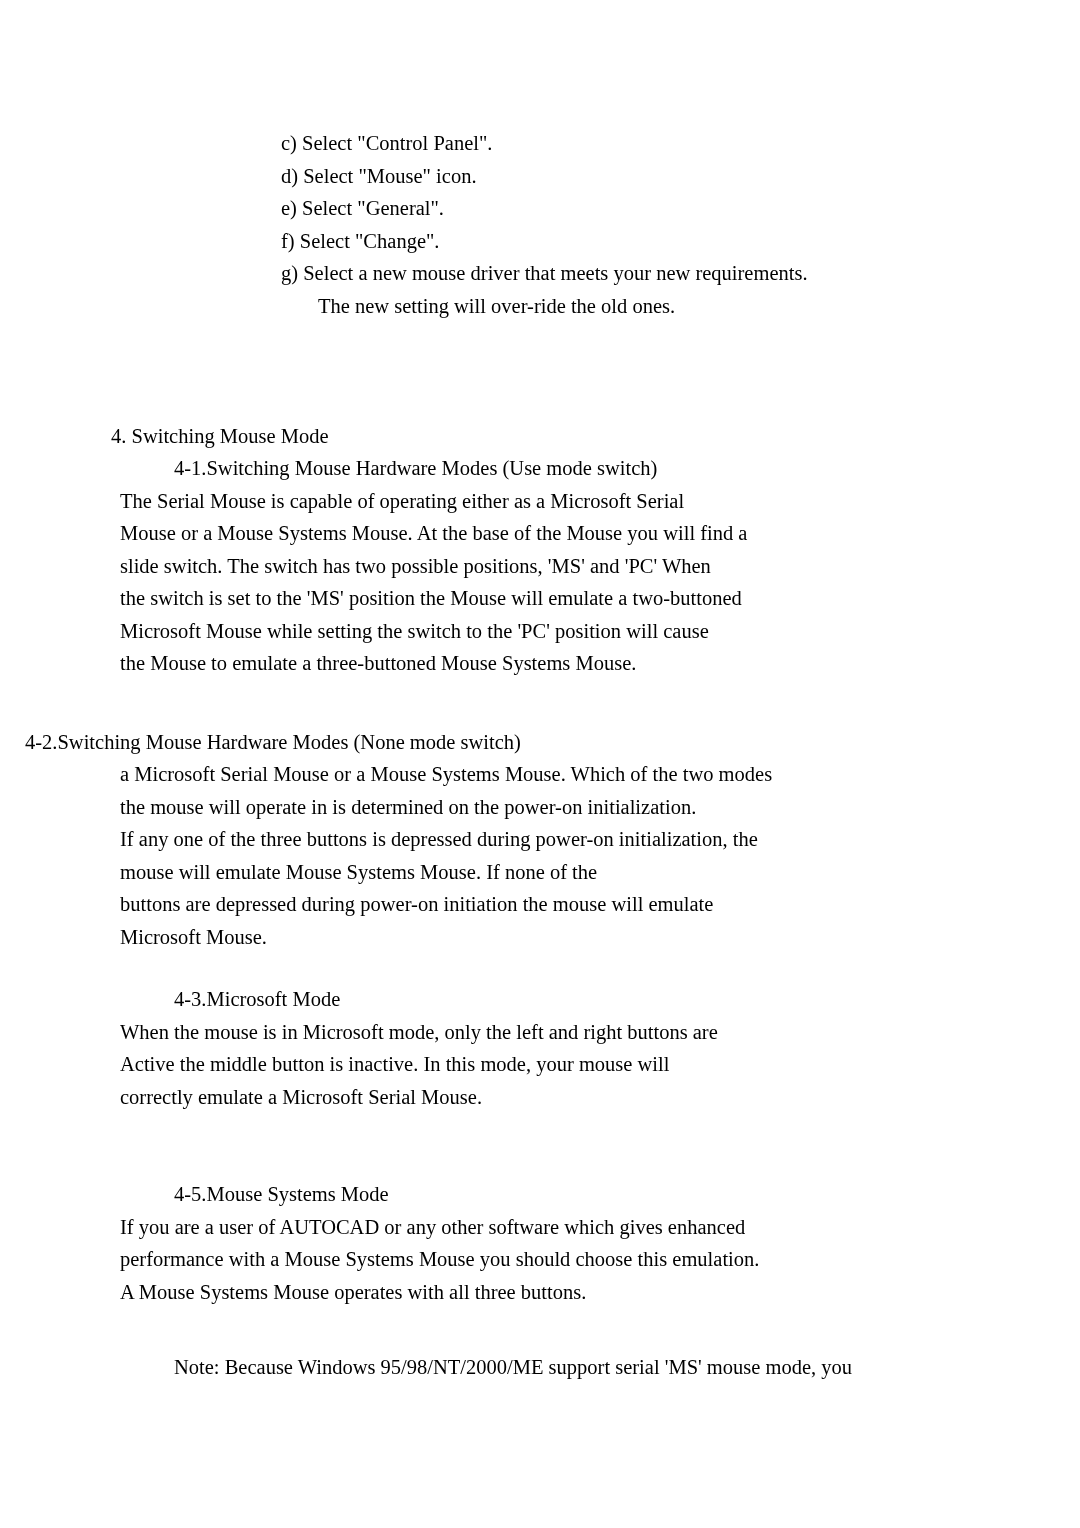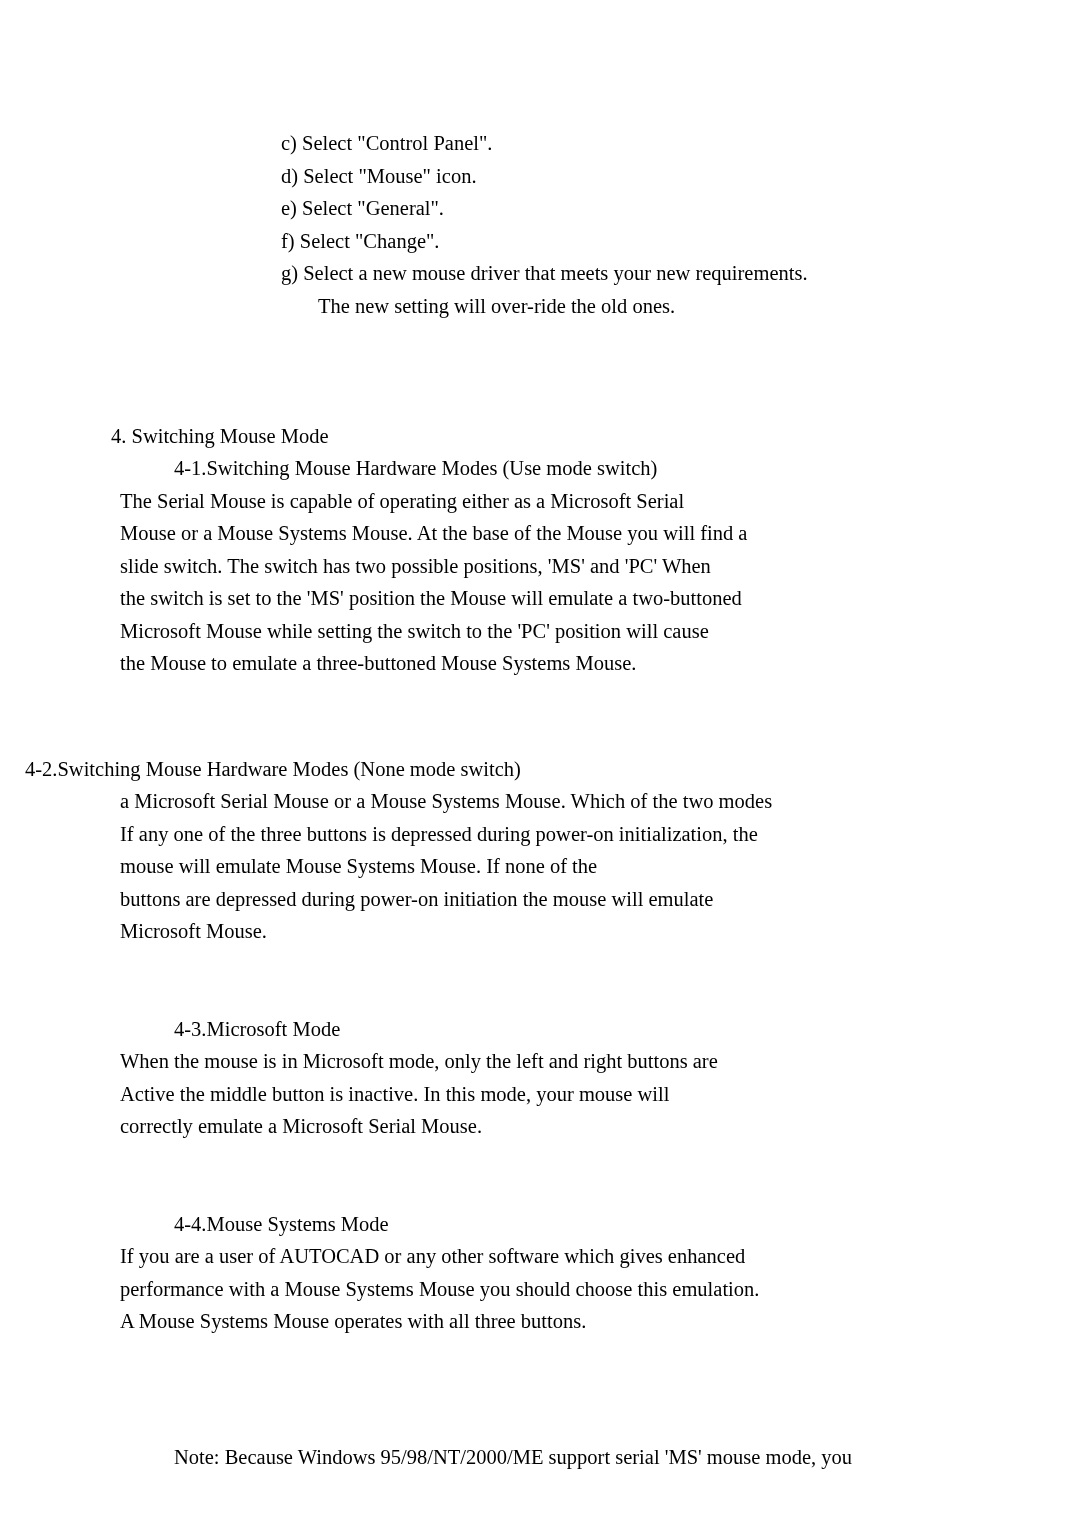--- a/index.html
+++ b/index.html
@@ -51,7 +51,7 @@
       <div class="line indent-2">the switch is set to the 'MS' position the Mouse will emulate a two-buttoned</div>
       <div class="line indent-2">Microsoft Mouse while setting the switch to the 'PC' position will cause</div>
       <div class="line indent-2">the Mouse to emulate a three-buttoned Mouse Systems Mouse.</div>
-      <div class="line indent-1" style="margin-top: 73px; padding-left: 25px;">4-2.Switching Mouse Hardware Modes (None mode switch)</div>
+      <div class="line indent-1" style="margin-top: 46px; padding-left: 25px;">4-2.Switching Mouse Hardware Modes (None mode switch)</div>
       <div class="line indent-2">a Microsoft Serial Mouse or a Mouse Systems Mouse. Which of the two modes</div>
       <div class="line indent-2">If any one of the three buttons is depressed during power-on initialization, the</div>
       <div class="line indent-2">mouse will emulate Mouse Systems Mouse. If none of the</div>

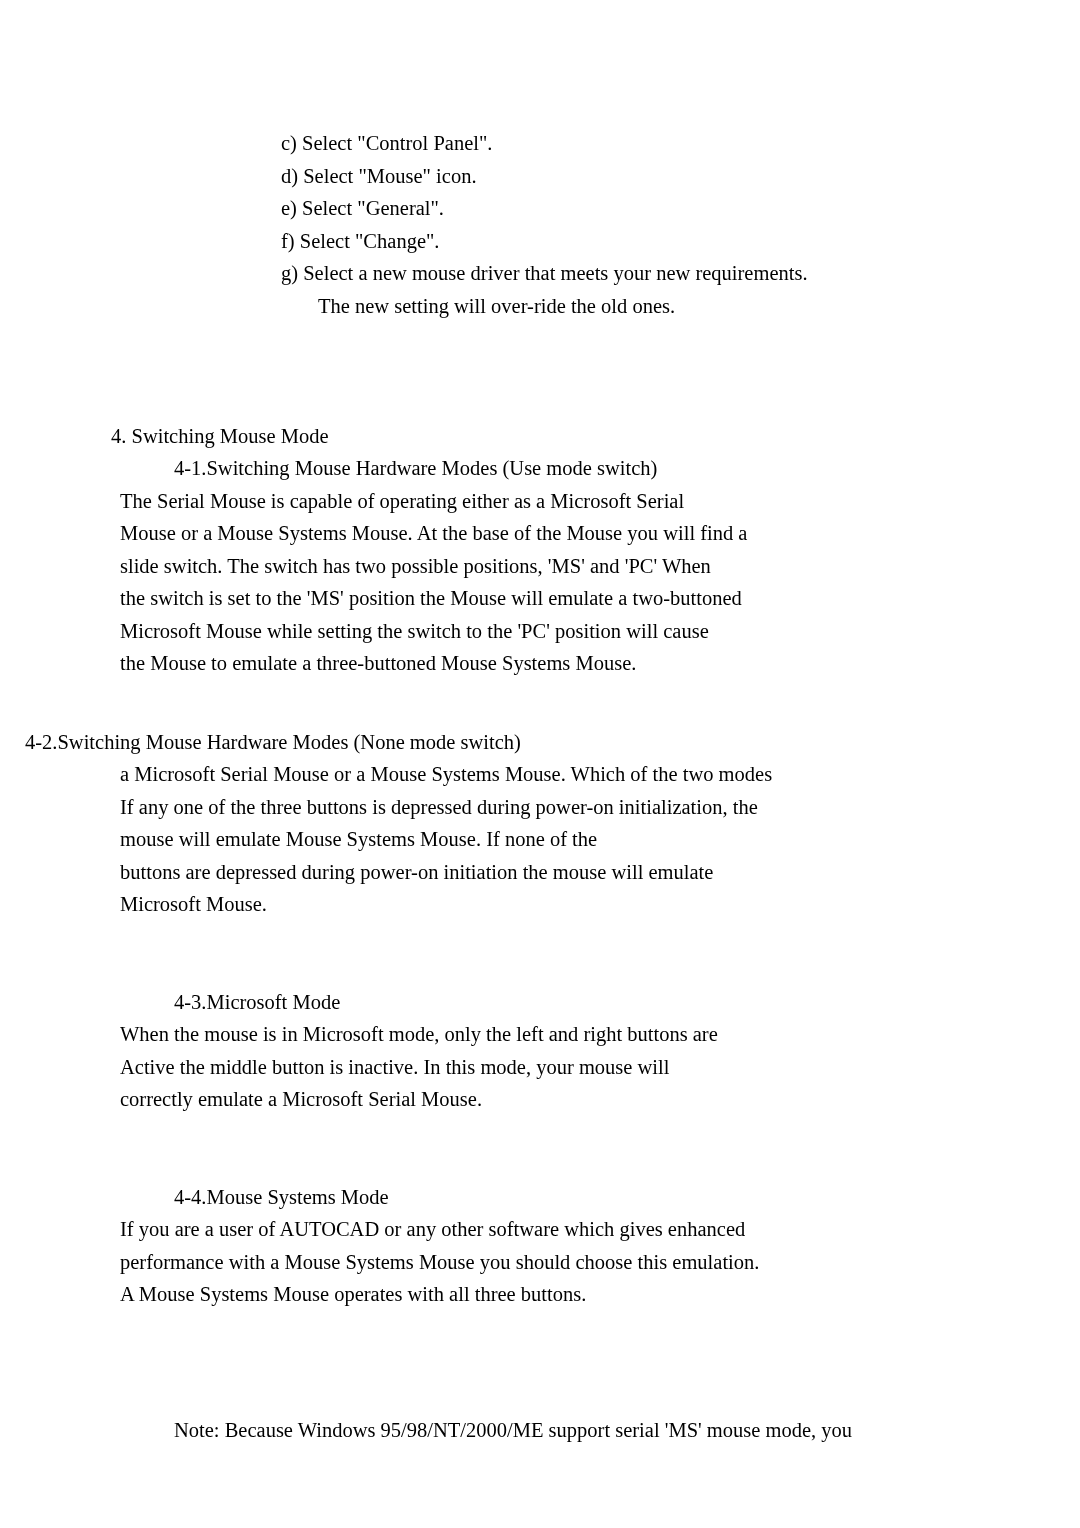--- a/index.html
+++ b/index.html
@@ -53,6 +53,7 @@
       <div class="line indent-2">the Mouse to emulate a three-buttoned Mouse Systems Mouse.</div>
       <div class="line indent-1" style="margin-top: 46px; padding-left: 25px;">4-2.Switching Mouse Hardware Modes (None mode switch)</div>
       <div class="line indent-2">a Microsoft Serial Mouse or a Mouse Systems Mouse. Which of the two modes</div>
+      <div class="line indent-2">the mouse will operate in is determined on the power-on initialization.</div>
       <div class="line indent-2">If any one of the three buttons is depressed during power-on initialization, the</div>
       <div class="line indent-2">mouse will emulate Mouse Systems Mouse. If none of the</div>
       <div class="line indent-2">buttons are depressed during power-on initiation the mouse will emulate</div>

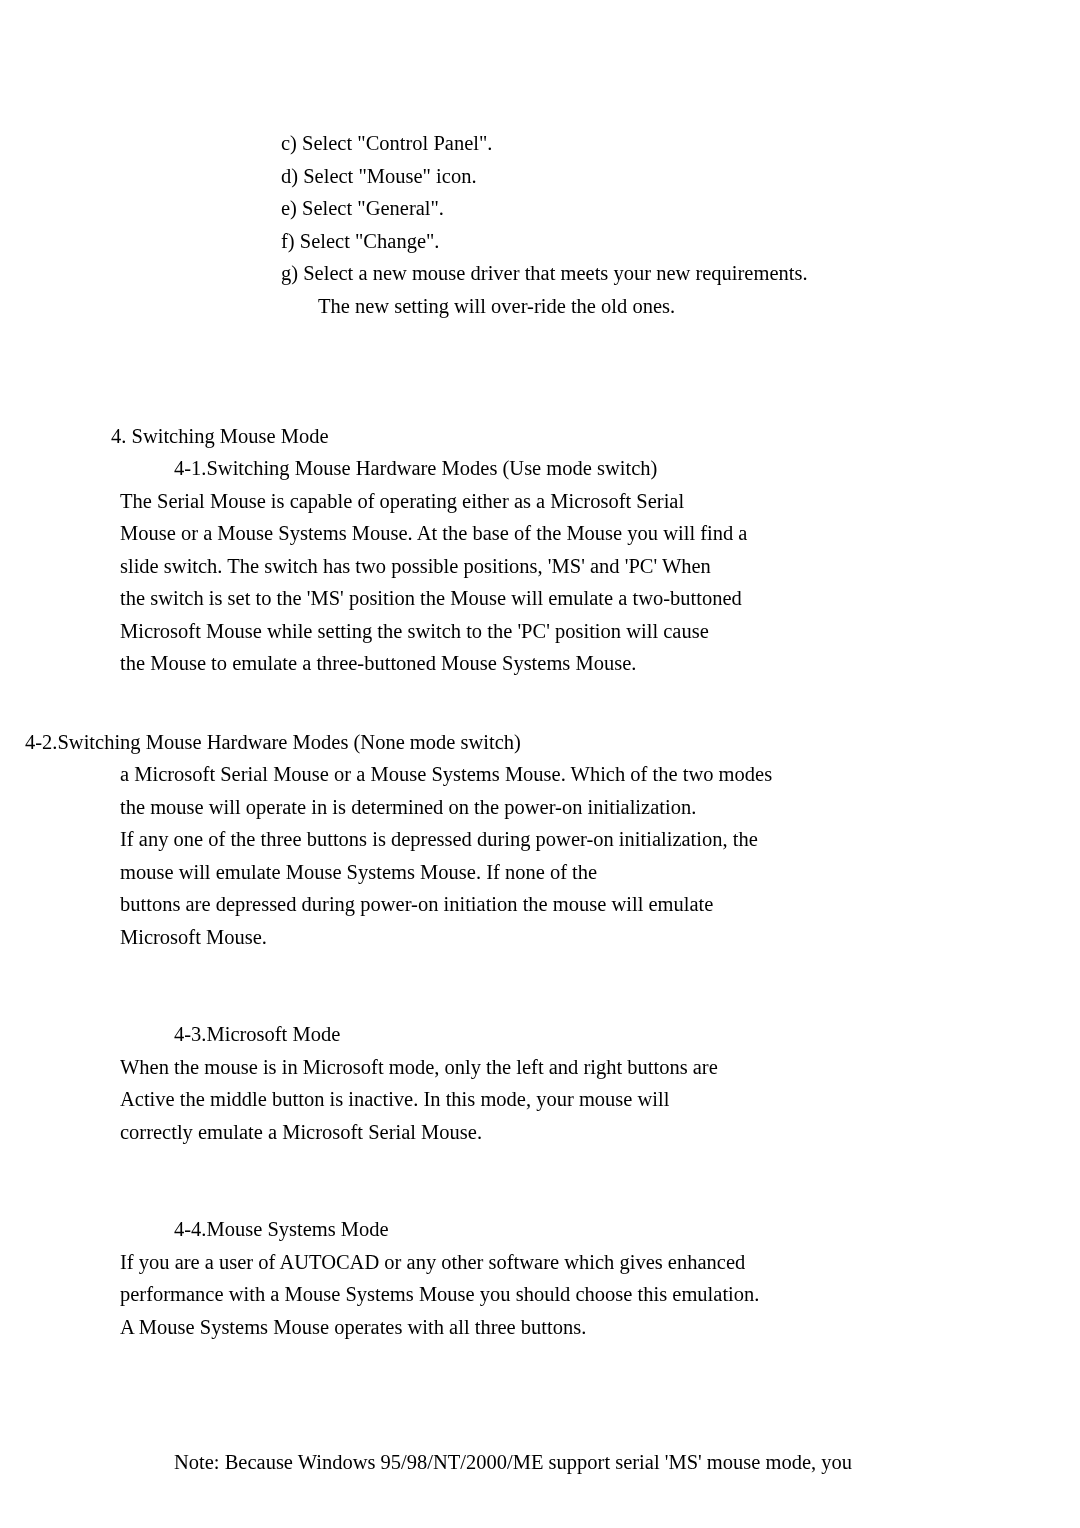--- a/index.html
+++ b/index.html
@@ -58,7 +58,7 @@
       <div class="line indent-2">mouse will emulate Mouse Systems Mouse. If none of the</div>
       <div class="line indent-2">buttons are depressed during power-on initiation the mouse will emulate</div>
       <div class="line indent-2">Microsoft Mouse.</div>
-      <div class="line indent-1" style="margin-top: 65px;">4-3.Microsoft Mode</div>
+      <div class="line indent-1" style="margin-top: 30px;">4-3.Microsoft Mode</div>
       <div class="line indent-2">When the mouse is in Microsoft mode, only the left and right buttons are</div>
       <div class="line indent-2">Active the middle button is inactive. In this mode, your mouse will</div>
       <div class="line indent-2">correctly emulate a Microsoft Serial Mouse.</div>

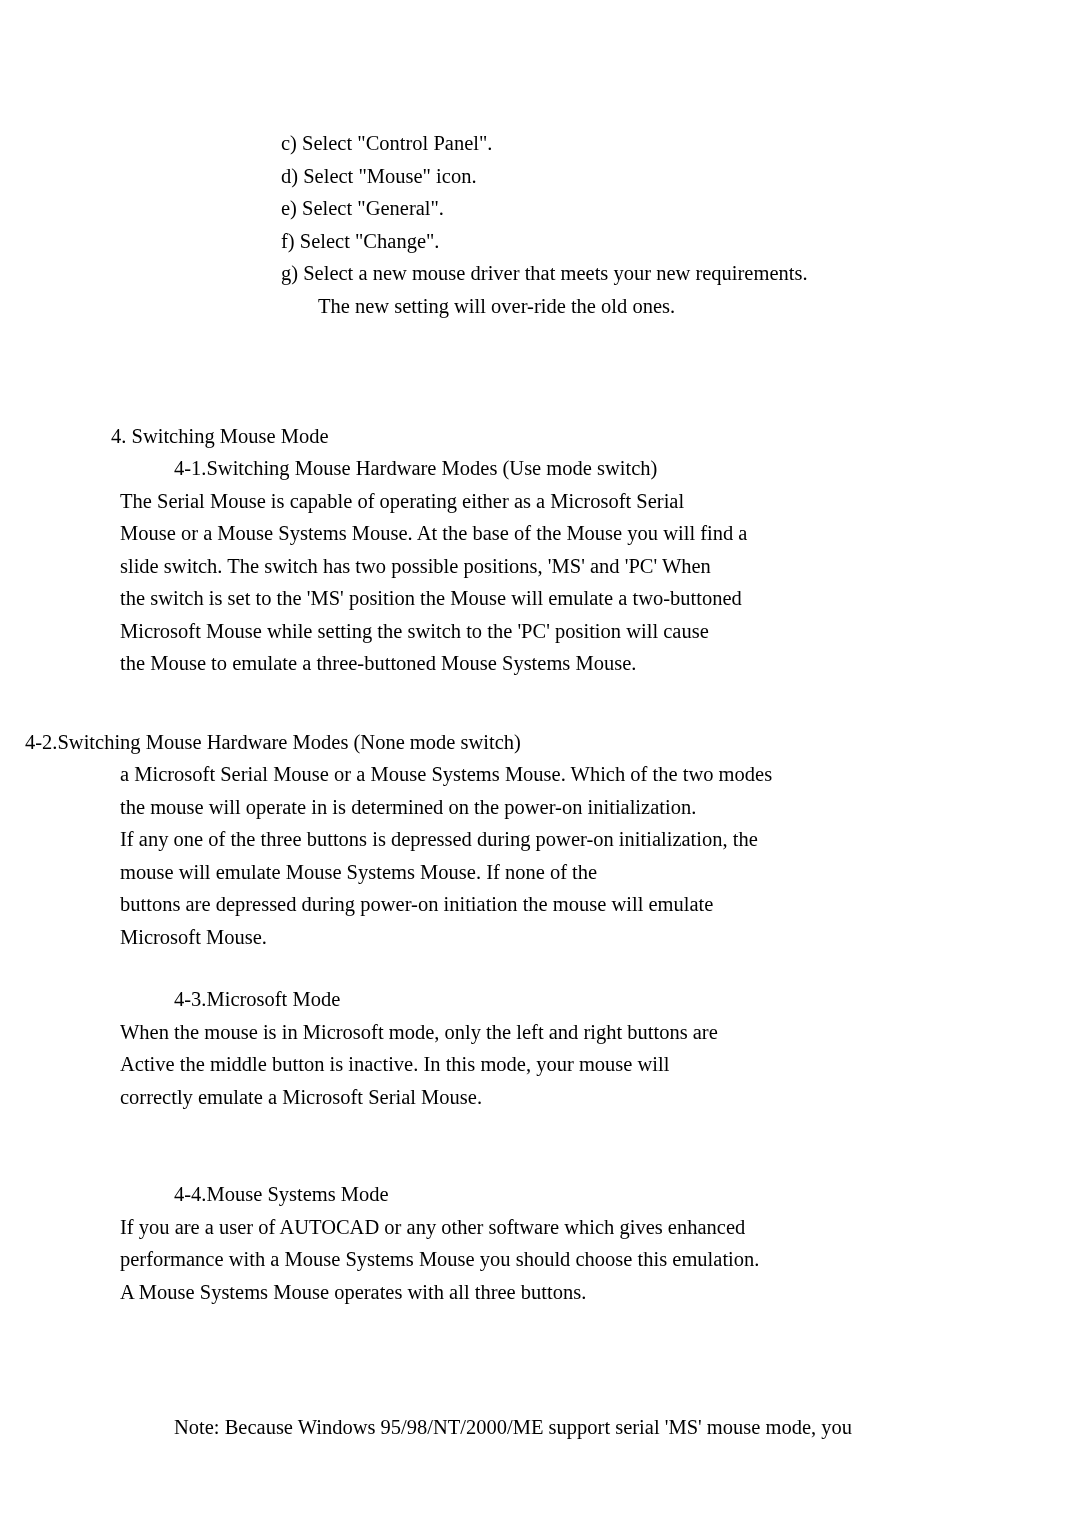--- a/index.html
+++ b/index.html
@@ -62,7 +62,7 @@
       <div class="line indent-2">When the mouse is in Microsoft mode, only the left and right buttons are</div>
       <div class="line indent-2">Active the middle button is inactive. In this mode, your mouse will</div>
       <div class="line indent-2">correctly emulate a Microsoft Serial Mouse.</div>
-      <div class="line indent-1" style="margin-top: 65px;">4-4.Mouse Systems Mode</div>
+      <div class="line indent-1" style="margin-top: 65px;">4-5.Mouse Systems Mode</div>
       <div class="line indent-2">If you are a user of AUTOCAD or any other software which gives enhanced</div>
       <div class="line indent-2">performance with a Mouse Systems Mouse you should choose this emulation.</div>
       <div class="line indent-2">A Mouse Systems Mouse operates with all three buttons.</div>

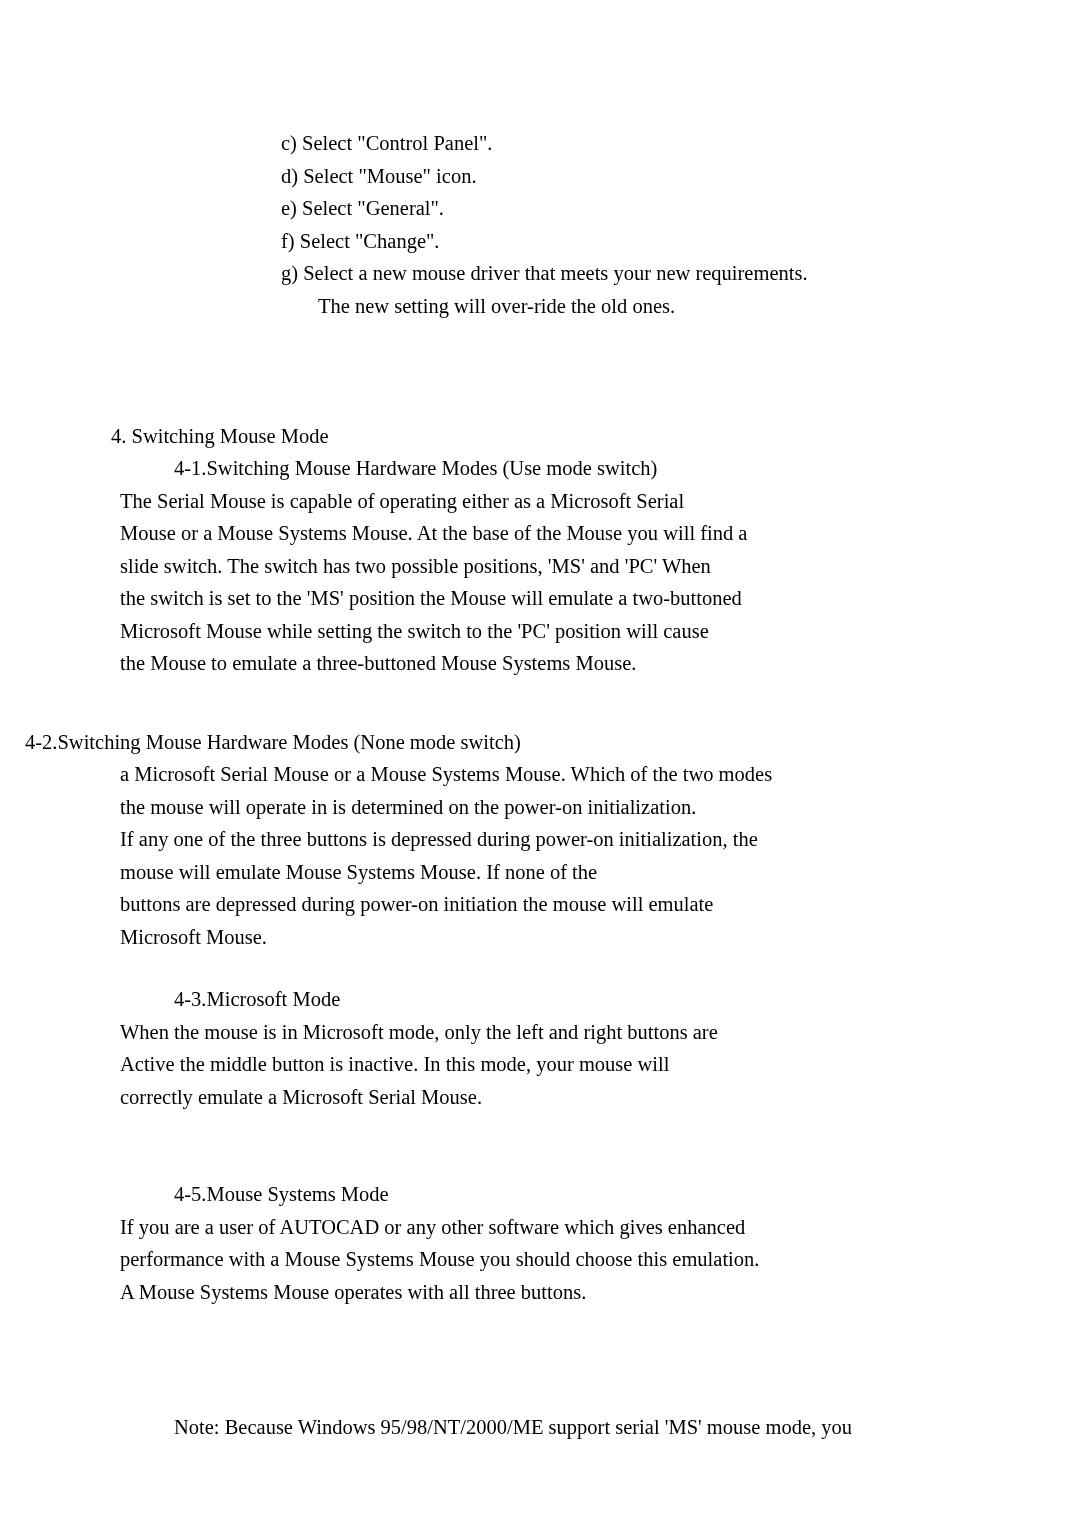--- a/index.html
+++ b/index.html
@@ -66,7 +66,7 @@
       <div class="line indent-2">If you are a user of AUTOCAD or any other software which gives enhanced</div>
       <div class="line indent-2">performance with a Mouse Systems Mouse you should choose this emulation.</div>
       <div class="line indent-2">A Mouse Systems Mouse operates with all three buttons.</div>
-      <div class="line indent-1" style="margin-top: 103px;">Note: Because Windows 95/98/NT/2000/ME support serial 'MS' mouse mode, you</div>
+      <div class="line indent-1" style="margin-top: 43px;">Note: Because Windows 95/98/NT/2000/ME support serial 'MS' mouse mode, you</div>
     </div>
 </div>
 

